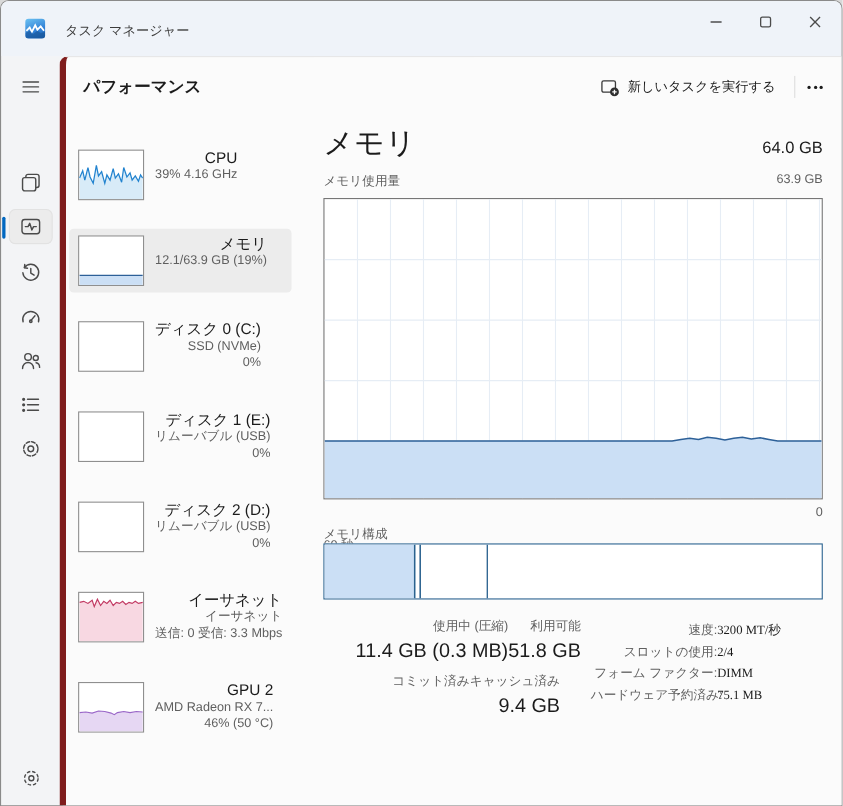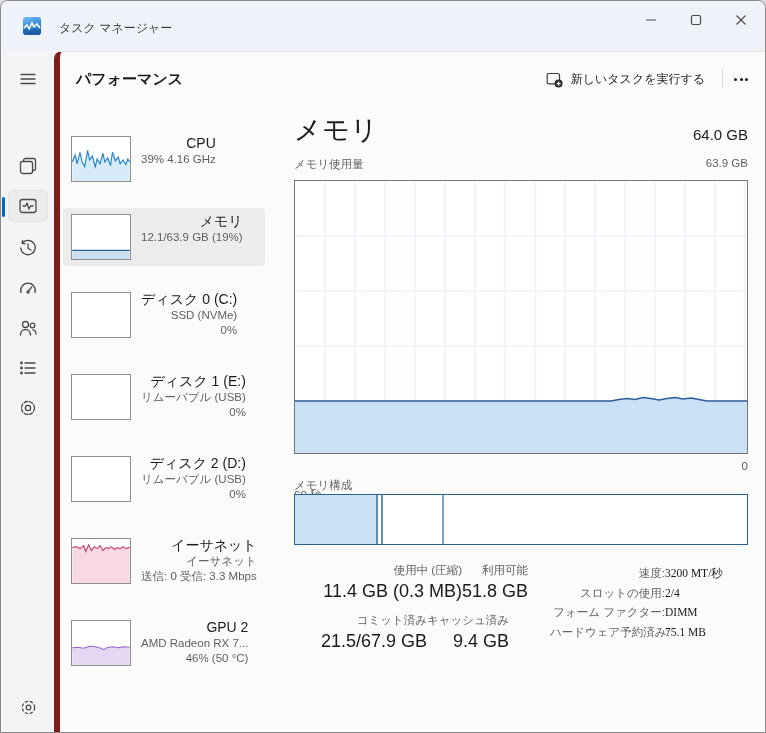--- a/index.html
+++ b/index.html
@@ -64,7 +64,7 @@
   .r1 .stat-cell:first-child { width:168px; }
   .r2 .stat-cell:first-child { width:133px; }
   .r3 .stat-cell:first-child { width:98px; }
-  .details { position:absolute; left:256px; top:454px; }
+  .details { position:absolute; left:243px; top:454px; }
   .det-row { display:flex; line-height:19.5px; font-size:11.5px; }
   .det-label { width:115px; color:#5f5f5f; white-space:nowrap; }
   .det-value { color:#1b1b1b; white-space:nowrap;font-family:Liberation Serif, serif; }

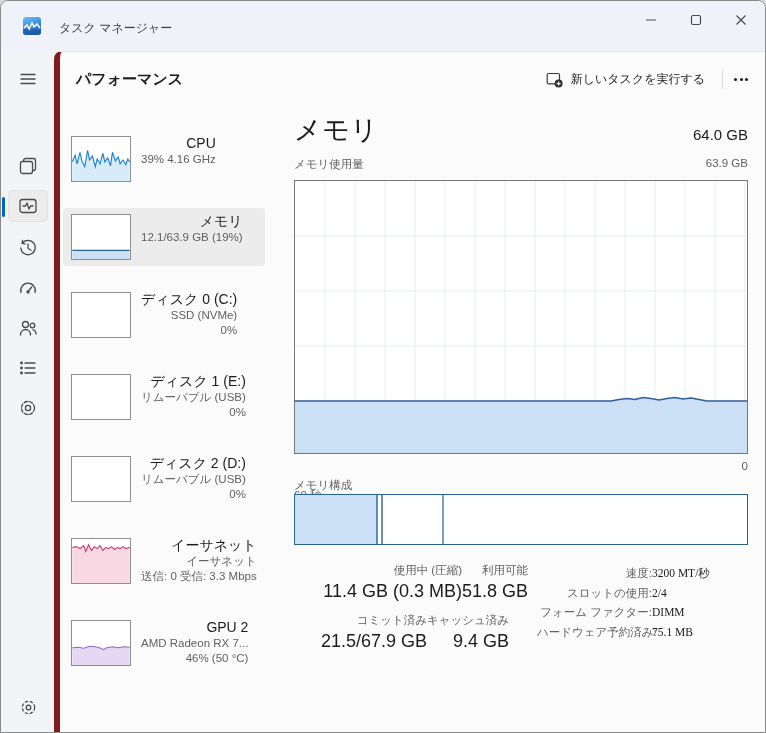--- a/index.html
+++ b/index.html
@@ -339,7 +339,6 @@
         <div class="stat-row r2">
           <div class="stat-cell">
             <div class="s-label">コミット済み</div>
-            <div class="s-value">21.5/67.9 GB</div>
           </div>
           <div class="stat-cell">
             <div class="s-label">キャッシュ済み</div>

